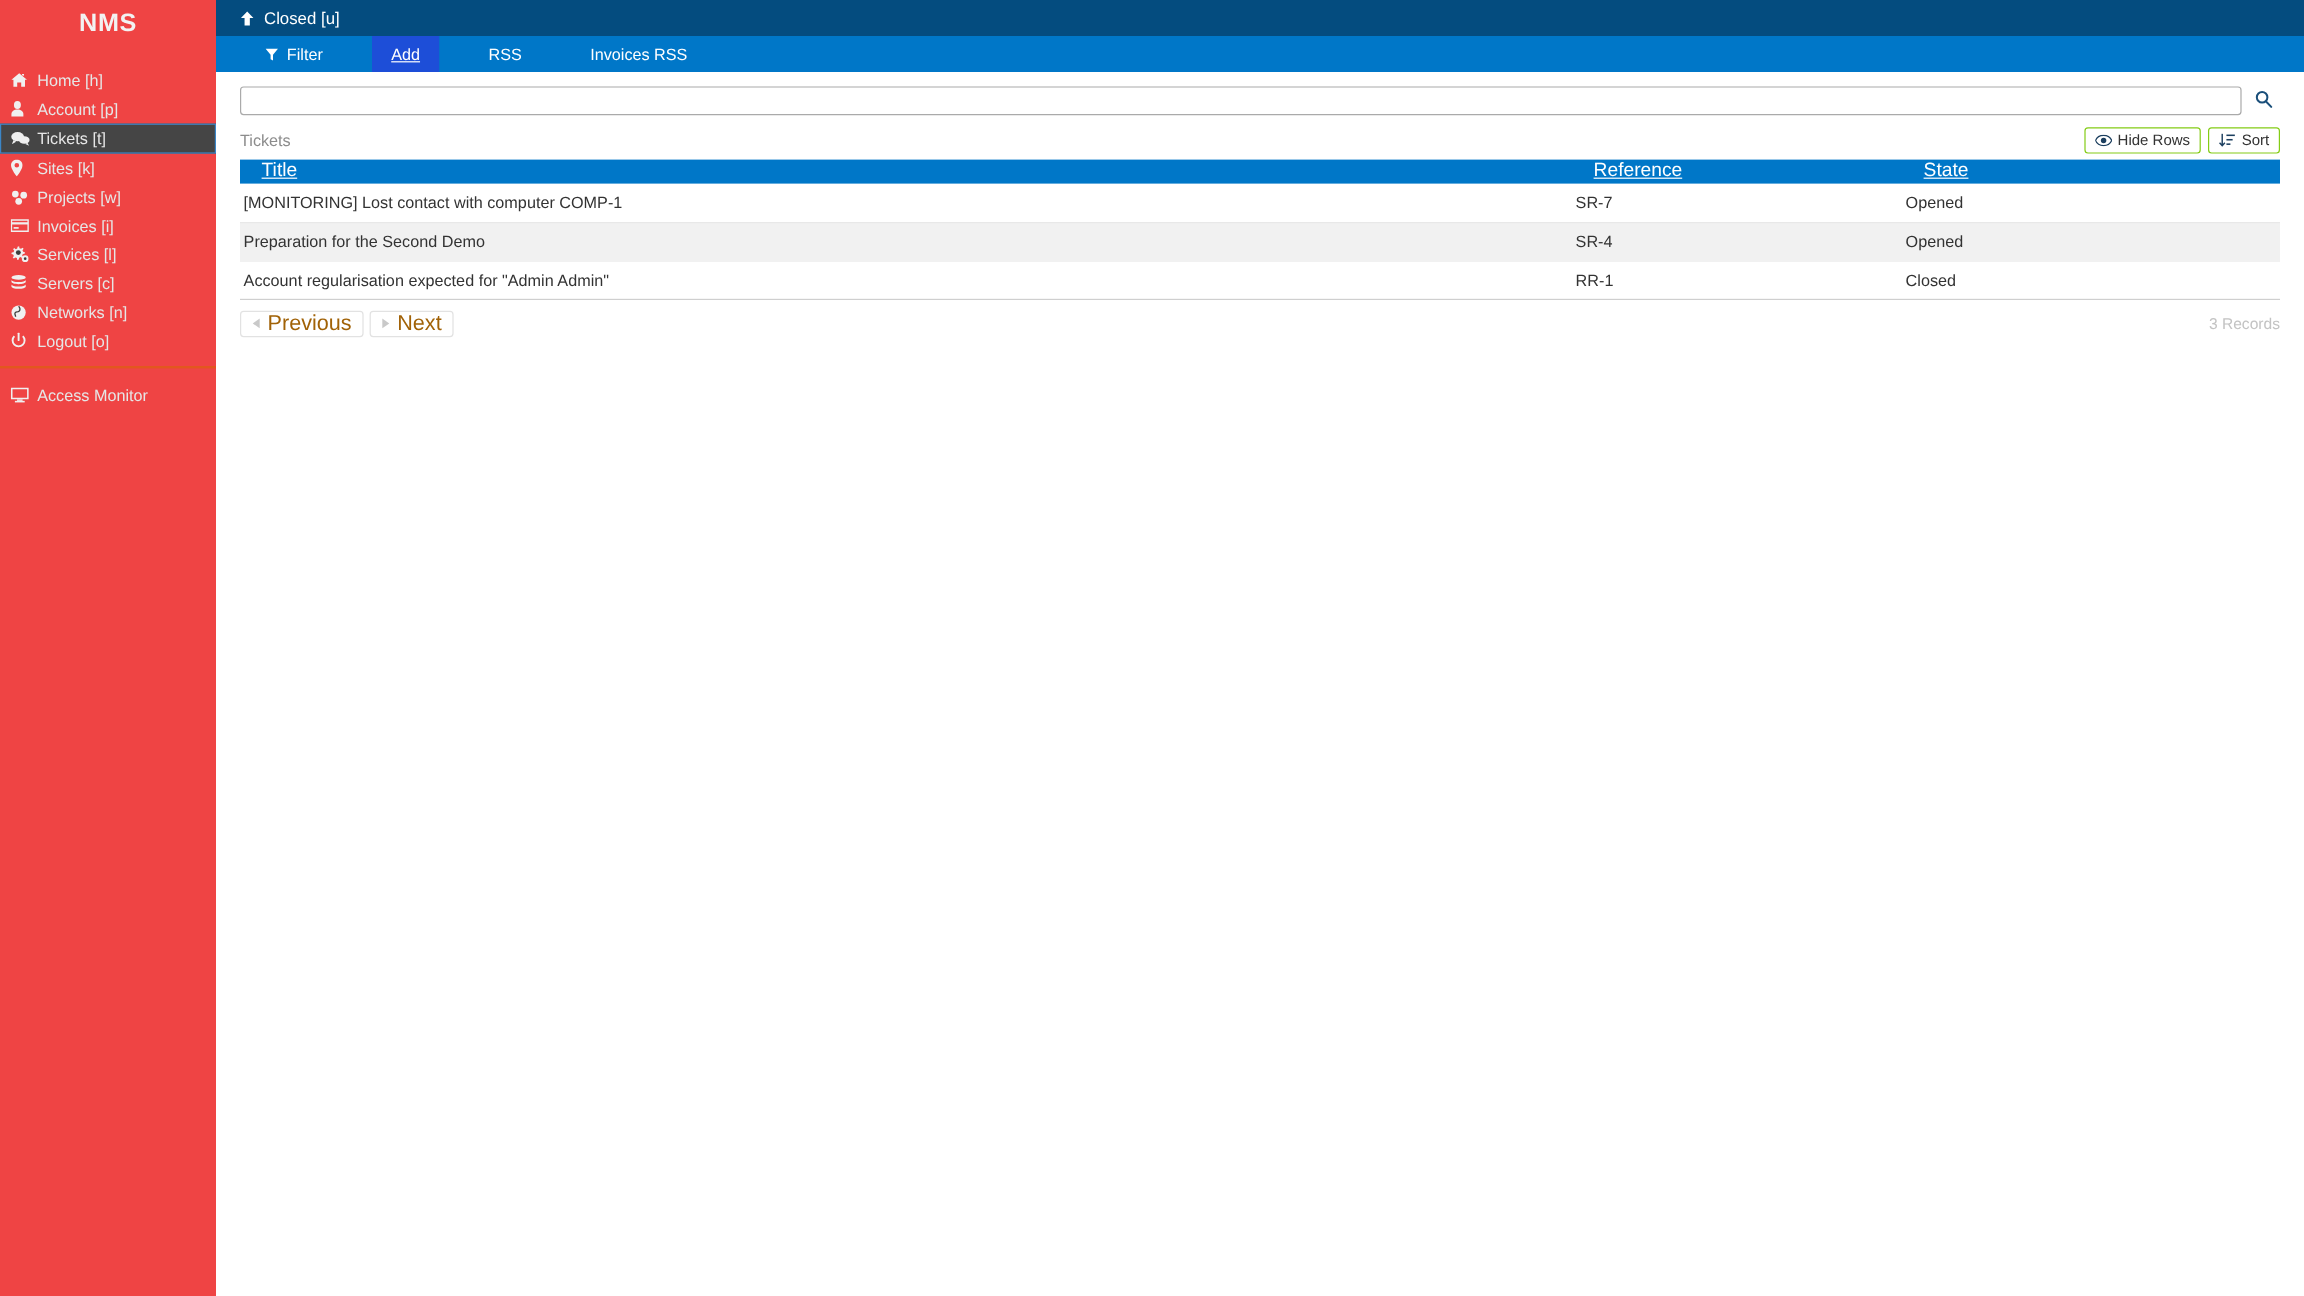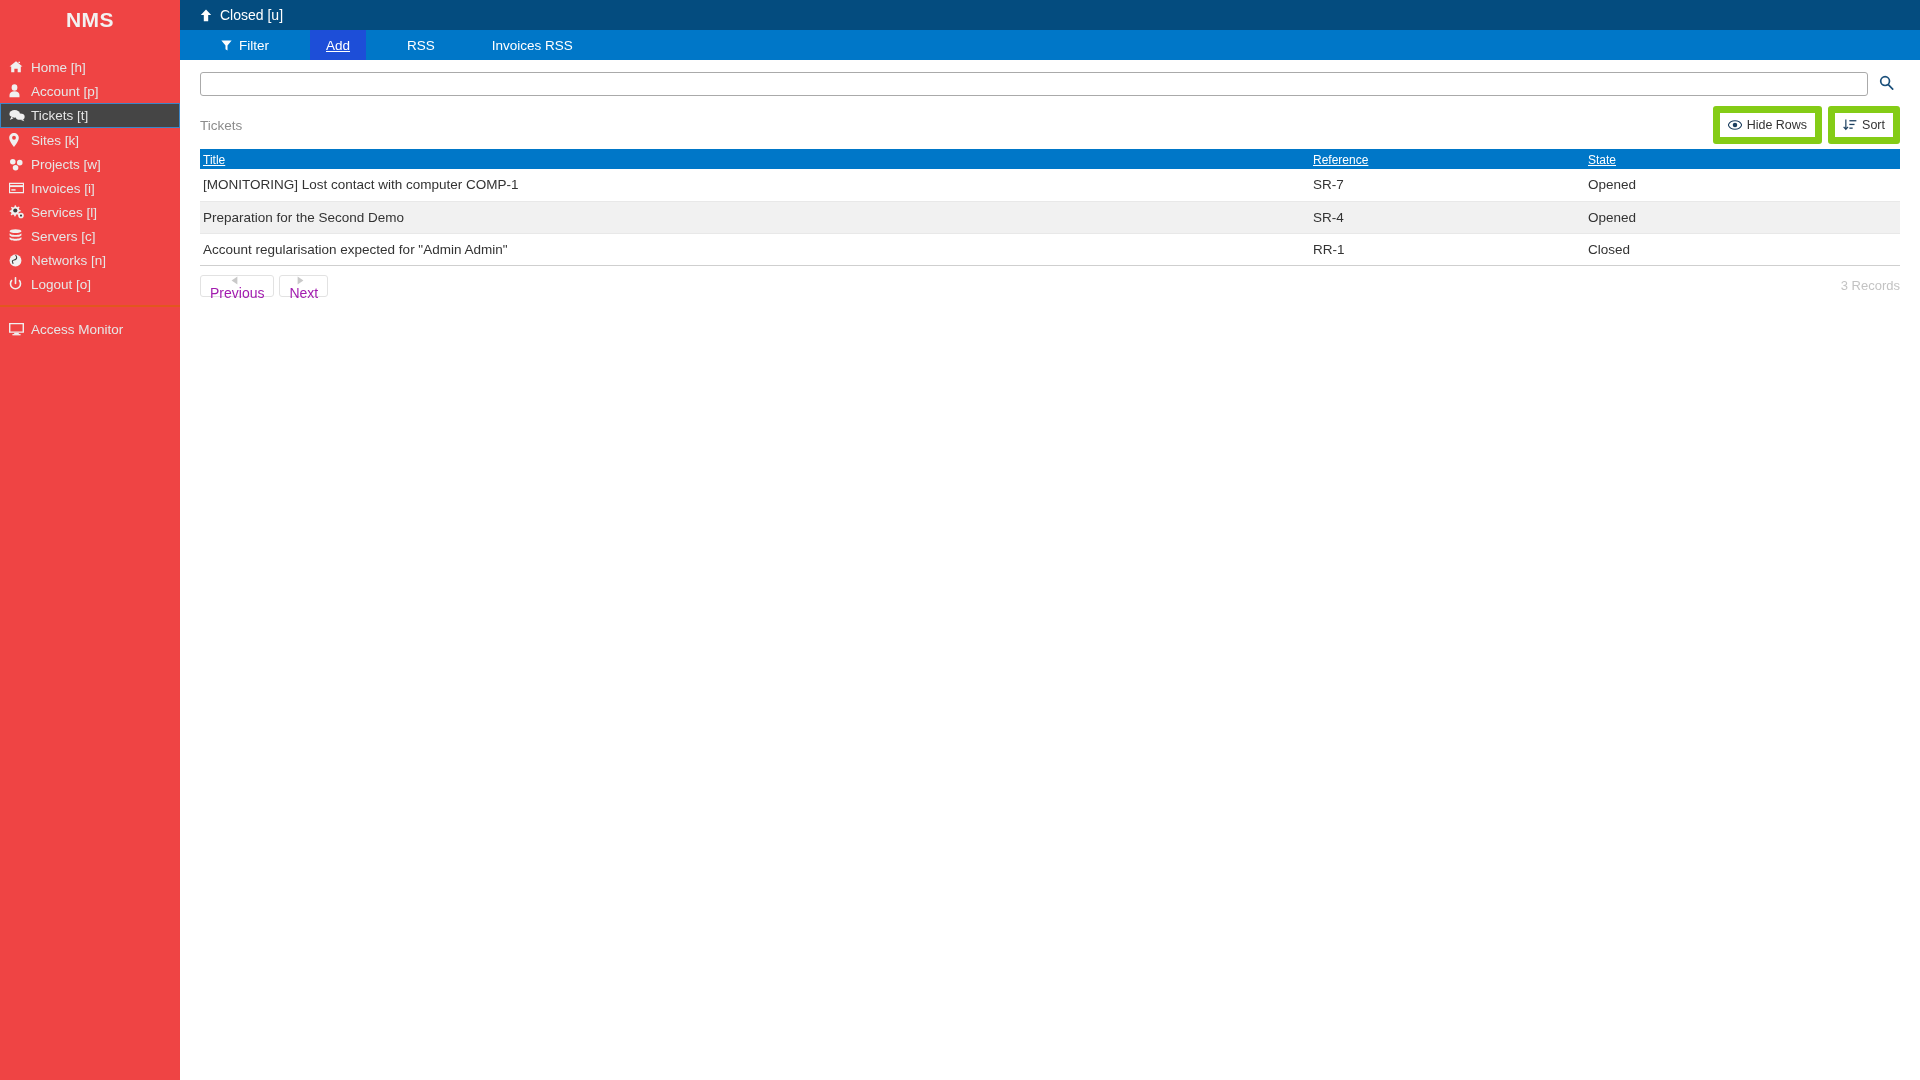--- a/index.html
+++ b/index.html
@@ -178,9 +178,9 @@
   .tool-btn {
     display: inline-flex;
     align-items: center;
-    height: 38px;
+    height: 22px;
     padding: 0 8px;
-    border: 7px solid #84cc16;
+    border: 1px solid #84cc16;
     border-radius: 3px;
     background: #ffffff;
     font-size: 12.5px;

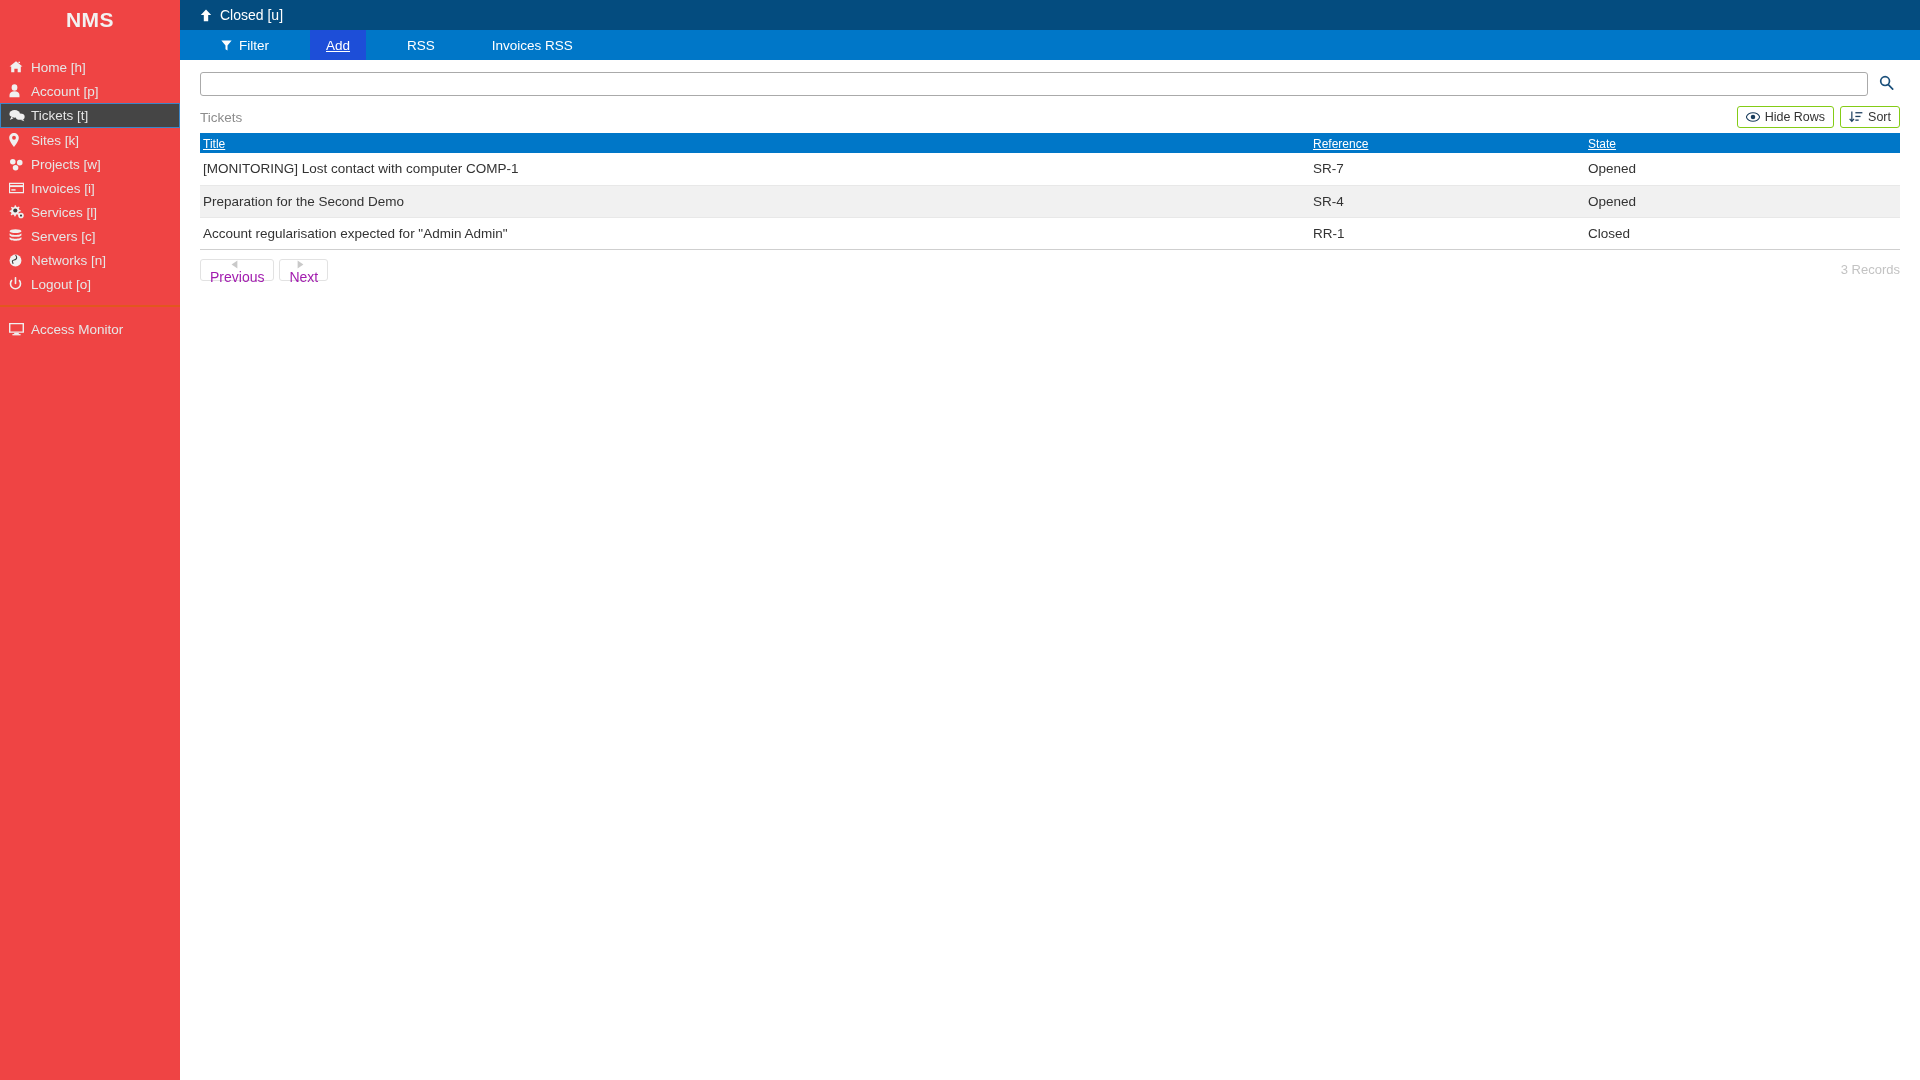--- a/index.html
+++ b/index.html
@@ -217,7 +217,8 @@
     color: #ffffff;
     text-decoration: underline;
     cursor: pointer;
-    font-size: 12px;
+    font-size: 16px;
+    margin-left: 15px;
   }
   table.data tbody td {
     height: 32px;

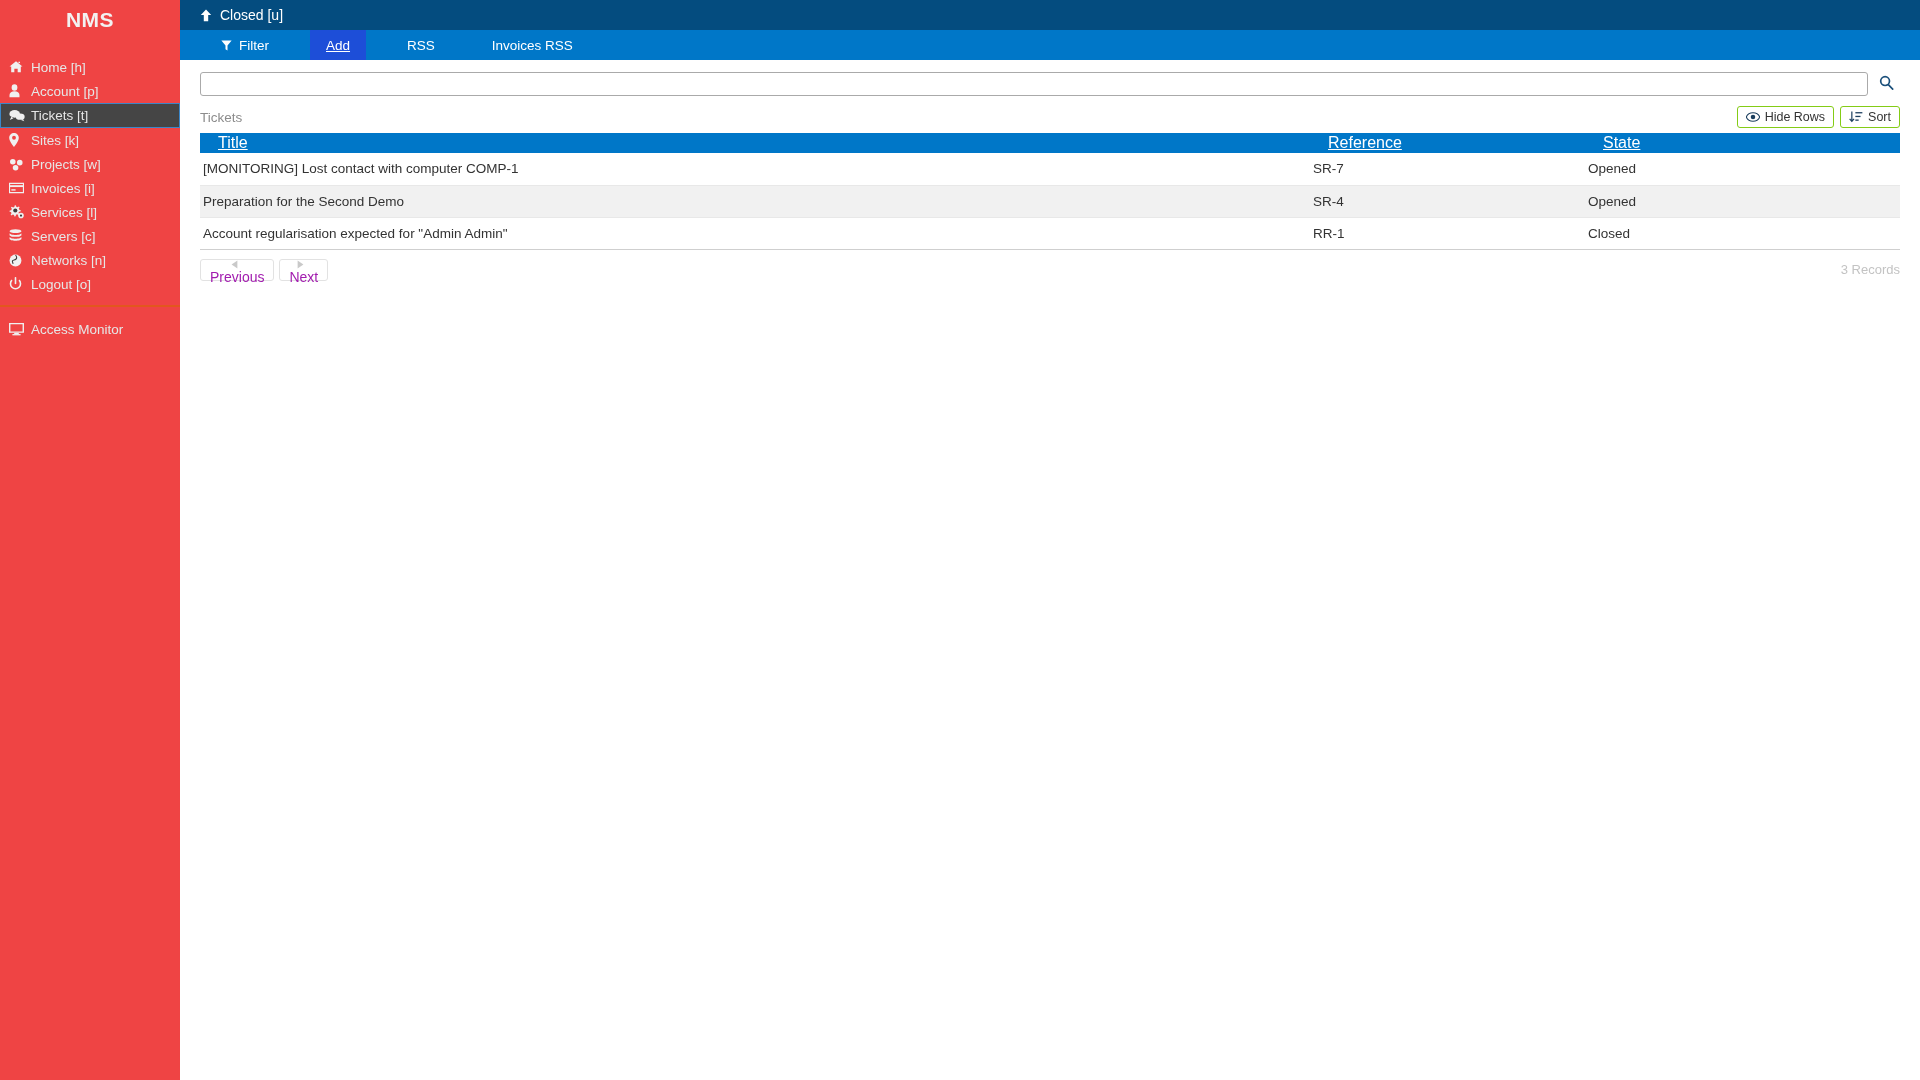--- a/index.html
+++ b/index.html
@@ -254,11 +254,10 @@
     border: 1px solid #e2e2e2;
     border-radius: 3px;
     background: #ffffff;
-    color: #a21caf;
-    font-size: 14px;
+    color: #a16207;
+    font-size: 18px;
     cursor: default;
     font-family: "Liberation Sans", sans-serif;
-    flex-direction: column;
   }
   .pg-btn .pg-ico {
     display: inline-flex;

